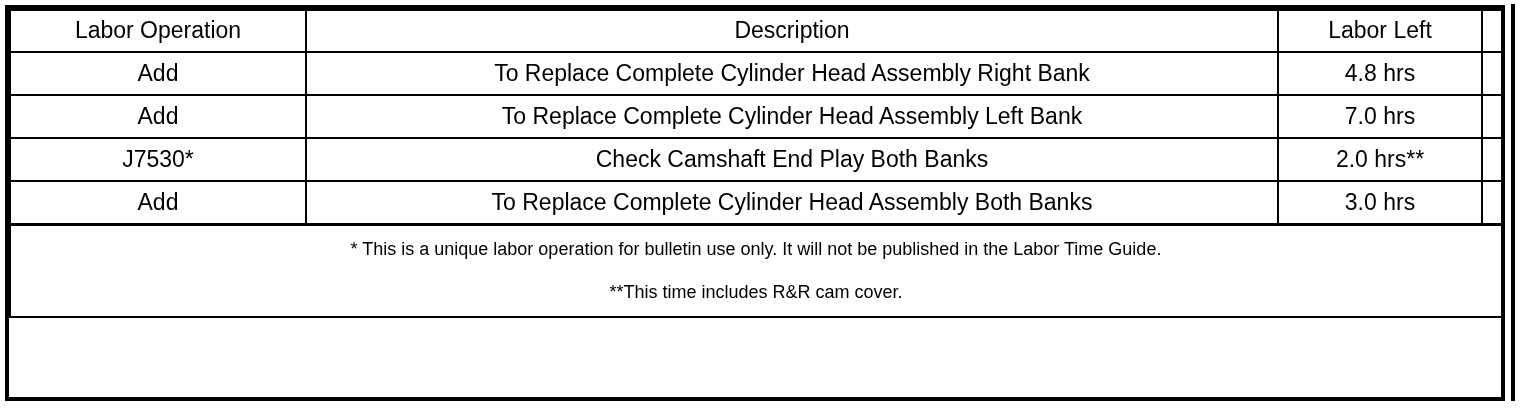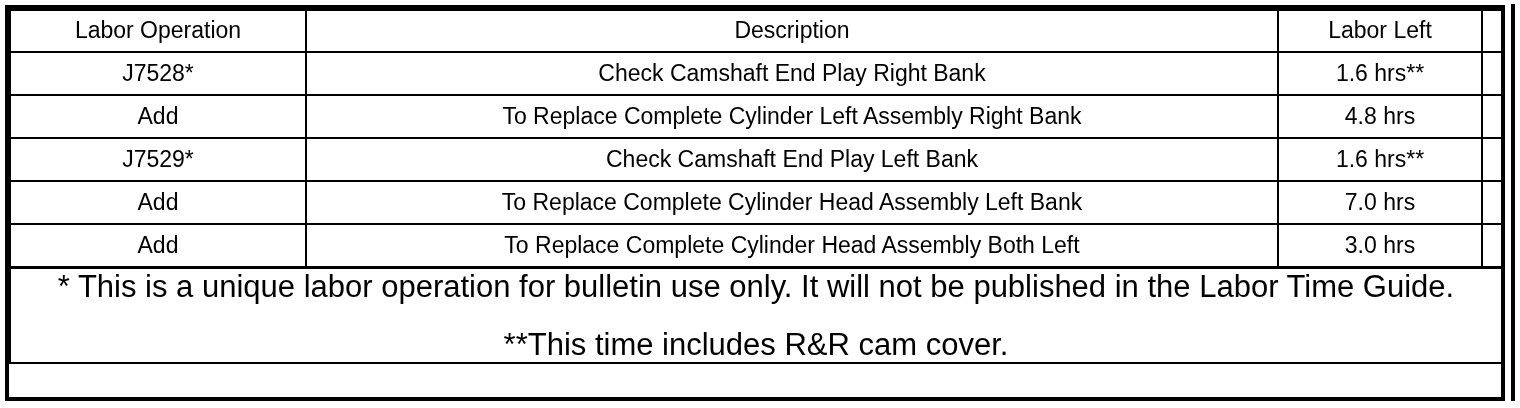--- a/index.html
+++ b/index.html
@@ -133,12 +133,6 @@
       </thead>
       <tbody>
         <tr>
-          <td>J7528*</td>
-          <td>Check Camshaft End Play Right Bank</td>
-          <td>1.6 hrs**</td>
-          <td class="pad-cell"></td>
-        </tr>
-        <tr>
           <td>Add</td>
           <td>To Replace Complete Cylinder Left Assembly Right Bank</td>
           <td>4.8 hrs</td>

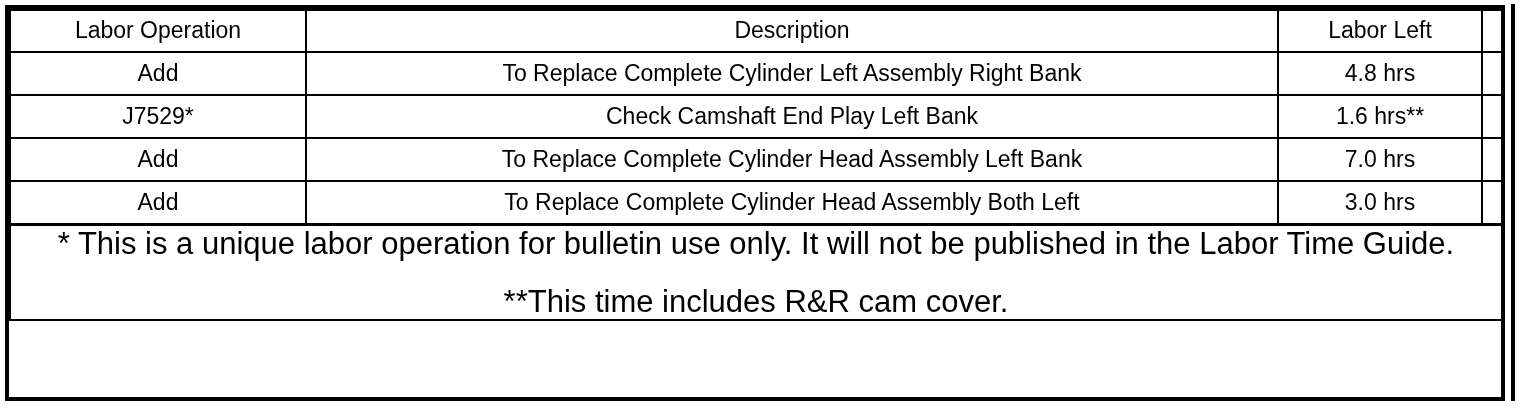--- a/index.html
+++ b/index.html
@@ -134,7 +134,7 @@
       <tbody>
         <tr>
           <td>Add</td>
-          <td>To Replace Complete Cylinder Left Assembly Right Bank</td>
+          <td>To Replace Complete Cylinder Head Assembly Right Bank</td>
           <td>4.8 hrs</td>
           <td class="pad-cell"></td>
         </tr>

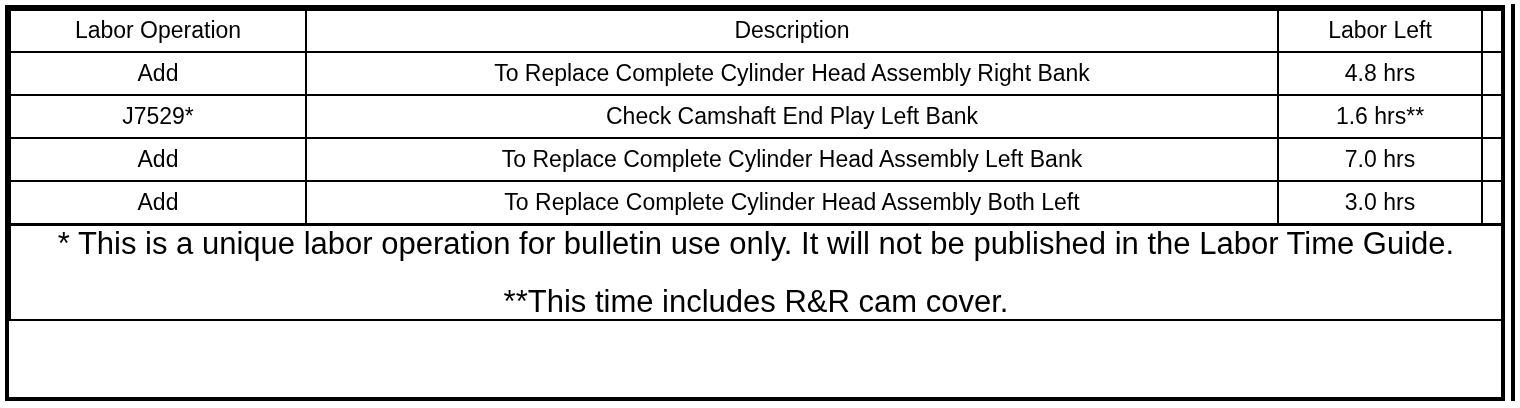--- a/index.html
+++ b/index.html
@@ -139,12 +139,6 @@
           <td class="pad-cell"></td>
         </tr>
         <tr>
-          <td>J7529*</td>
-          <td>Check Camshaft End Play Left Bank</td>
-          <td>1.6 hrs**</td>
-          <td class="pad-cell"></td>
-        </tr>
-        <tr>
           <td>Add</td>
           <td>To Replace Complete Cylinder Head Assembly Left Bank</td>
           <td>7.0 hrs</td>

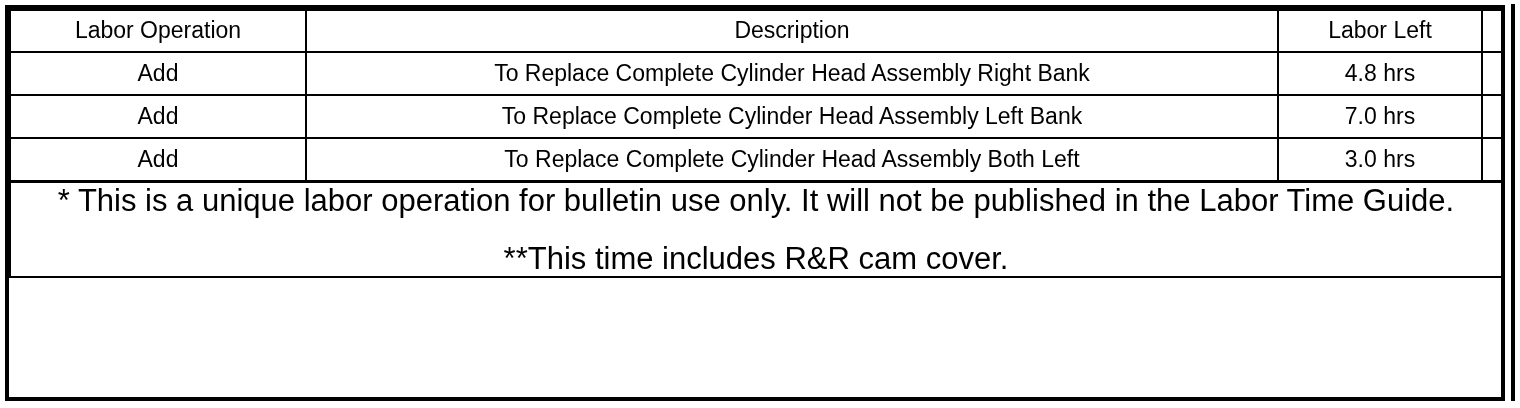--- a/index.html
+++ b/index.html
@@ -144,6 +144,12 @@
           <td>7.0 hrs</td>
           <td class="pad-cell"></td>
         </tr>
+        <tr>
+          <td>J7530*</td>
+          <td>Check Camshaft End Play Both Banks</td>
+          <td>2.0 hrs**</td>
+          <td class="pad-cell"></td>
+        </tr>
         <tr class="row-last">
           <td>Add</td>
           <td>To Replace Complete Cylinder Head Assembly Both Left</td>

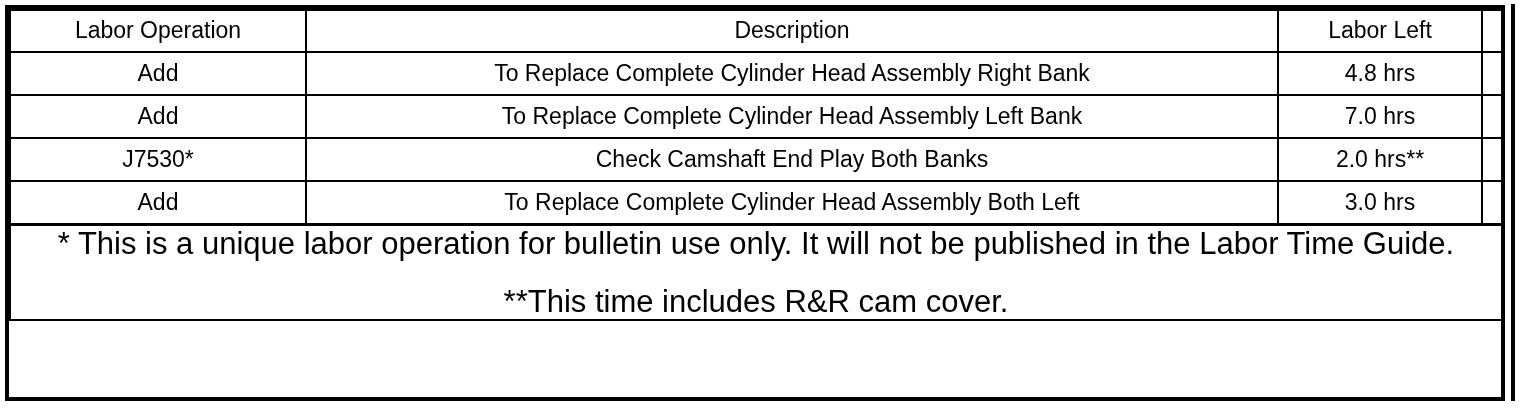--- a/index.html
+++ b/index.html
@@ -152,7 +152,7 @@
         </tr>
         <tr class="row-last">
           <td>Add</td>
-          <td>To Replace Complete Cylinder Head Assembly Both Left</td>
+          <td>To Replace Complete Cylinder Head Assembly Both Banks</td>
           <td>3.0 hrs</td>
           <td class="pad-cell"></td>
         </tr>

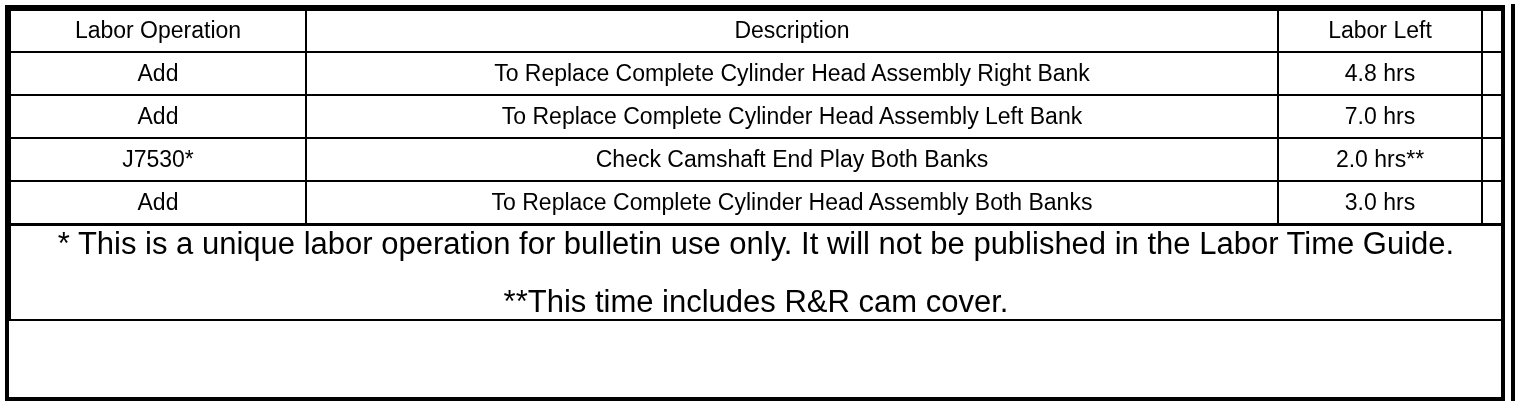--- a/index.html
+++ b/index.html
@@ -102,7 +102,7 @@
   }
 
   .footnote-line {
-    font-size: 31px;
+    font-size: 18px;
     line-height: 1.15;
     white-space: nowrap;
   }

